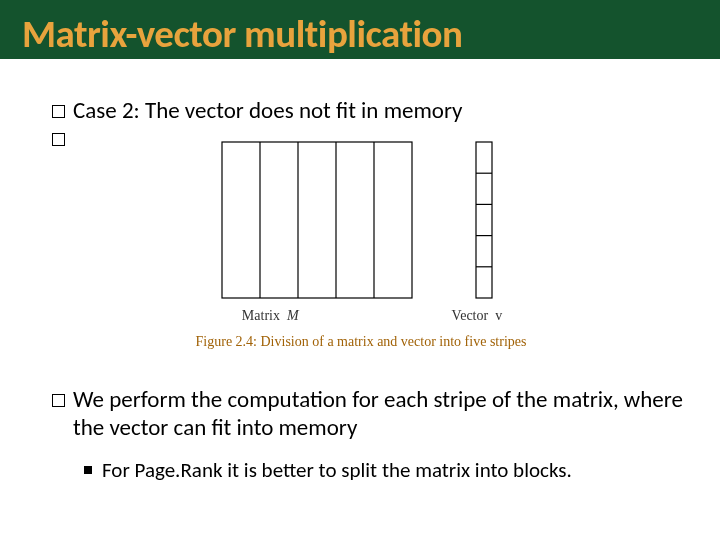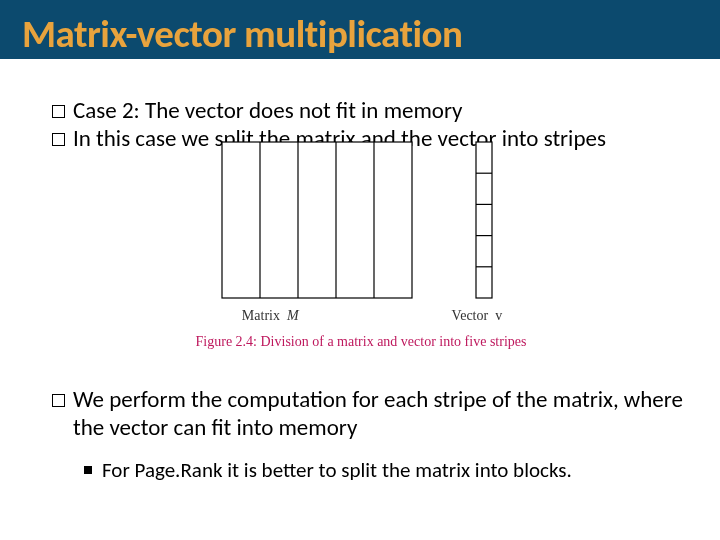--- a/index.html
+++ b/index.html
@@ -7,7 +7,7 @@
   .slide { width: 720px; height: 540px; position: relative; background: #fff; overflow: hidden; }
 
   .title-bar {
-    background: #0c4a6e;
+    background: #14532d;
     width: 100%;
     padding: 10px 0 2px 22px;
   }

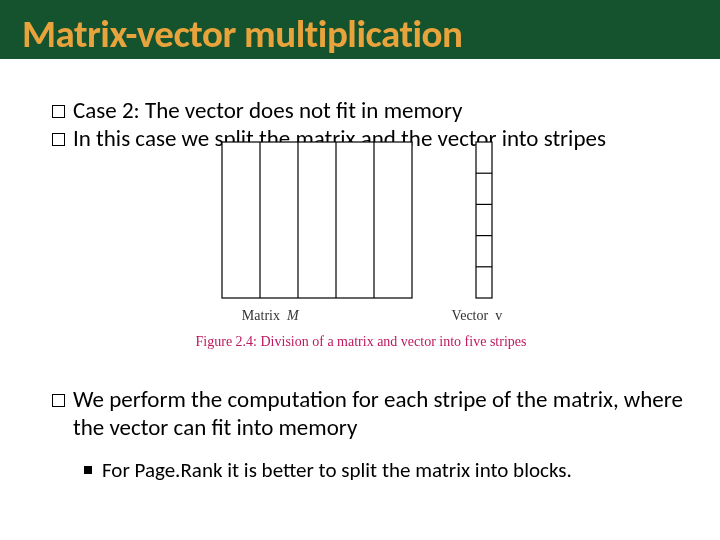--- a/index.html
+++ b/index.html
@@ -108,7 +108,6 @@
 
     <div class="bullet">
       <span class="box"></span>
-      <span class="txt">In this case we split the matrix and the vector into stripes</span>
     </div>
 
   </div>

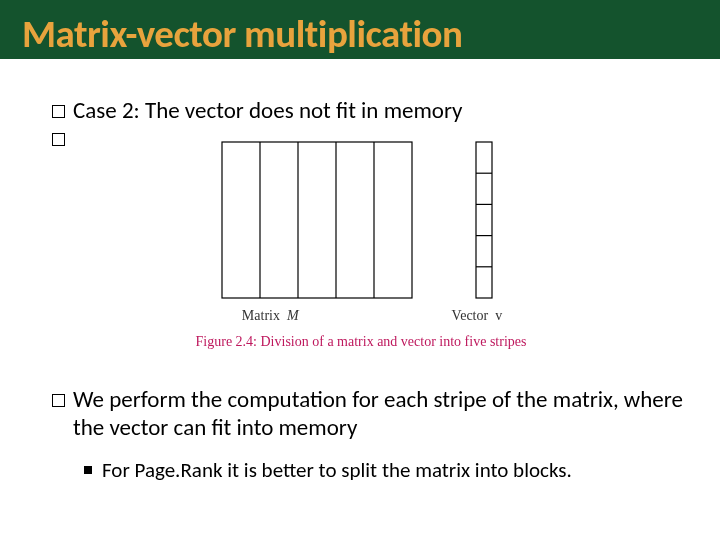--- a/index.html
+++ b/index.html
@@ -64,7 +64,7 @@
     margin-top: 10px;
     font-family: "Times New Roman", serif;
     font-size: 14px;
-    color: #be185d;
+    color: #a16207;
   }
 
   .lower-block { position: absolute; top: 386px; left: 52px; right: 36px; }

